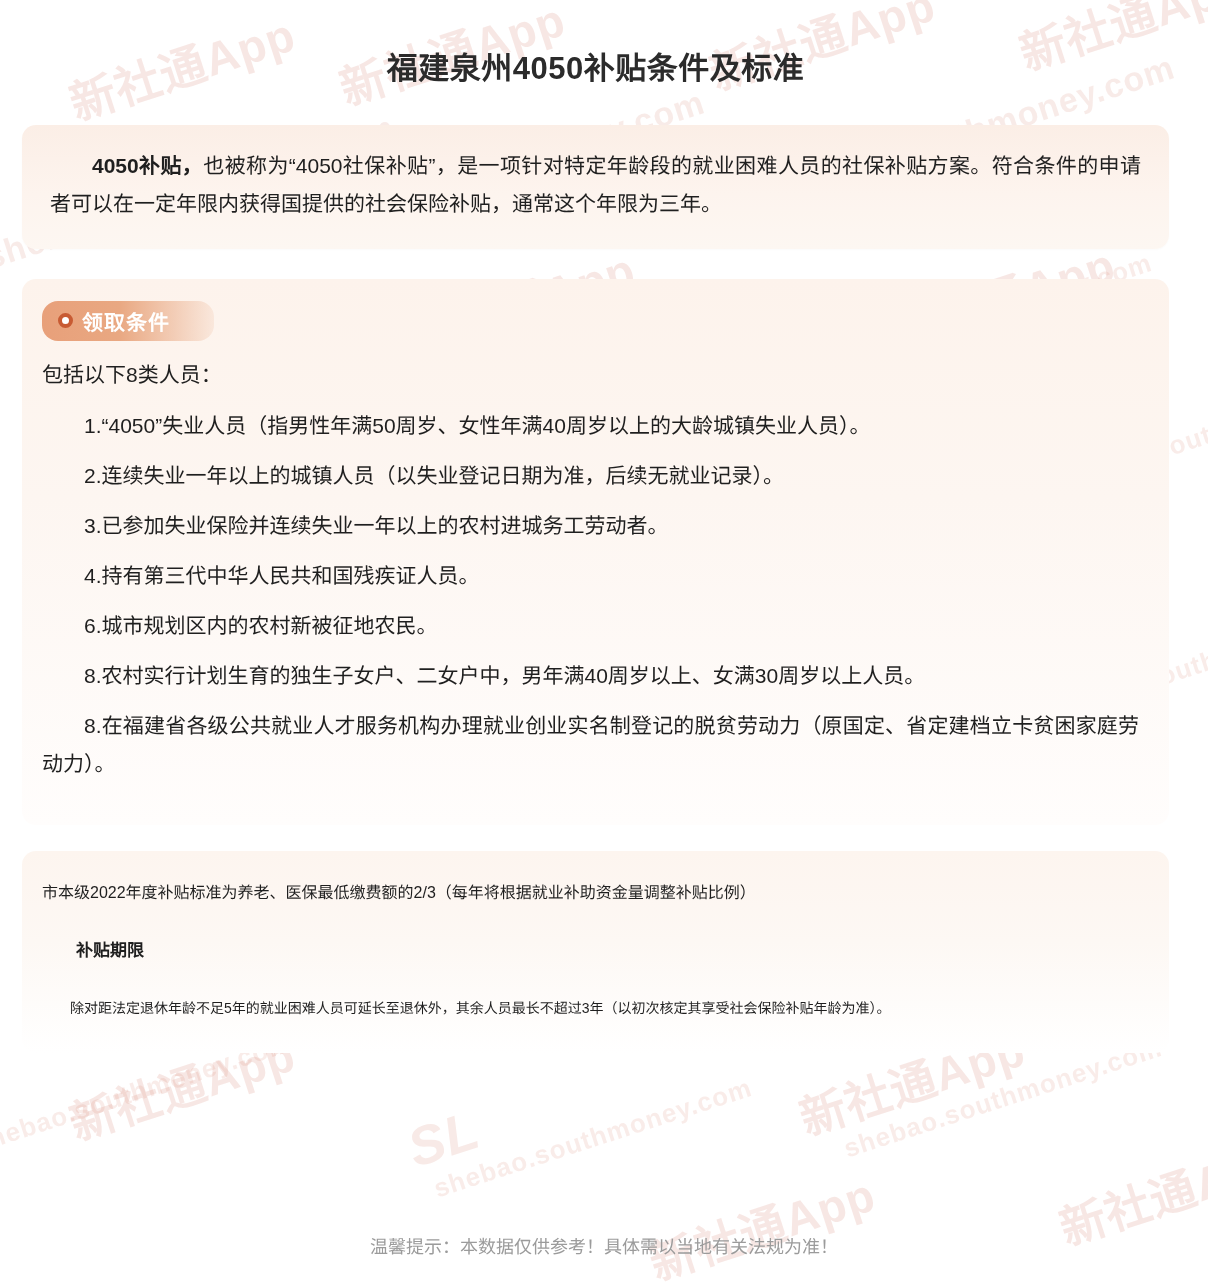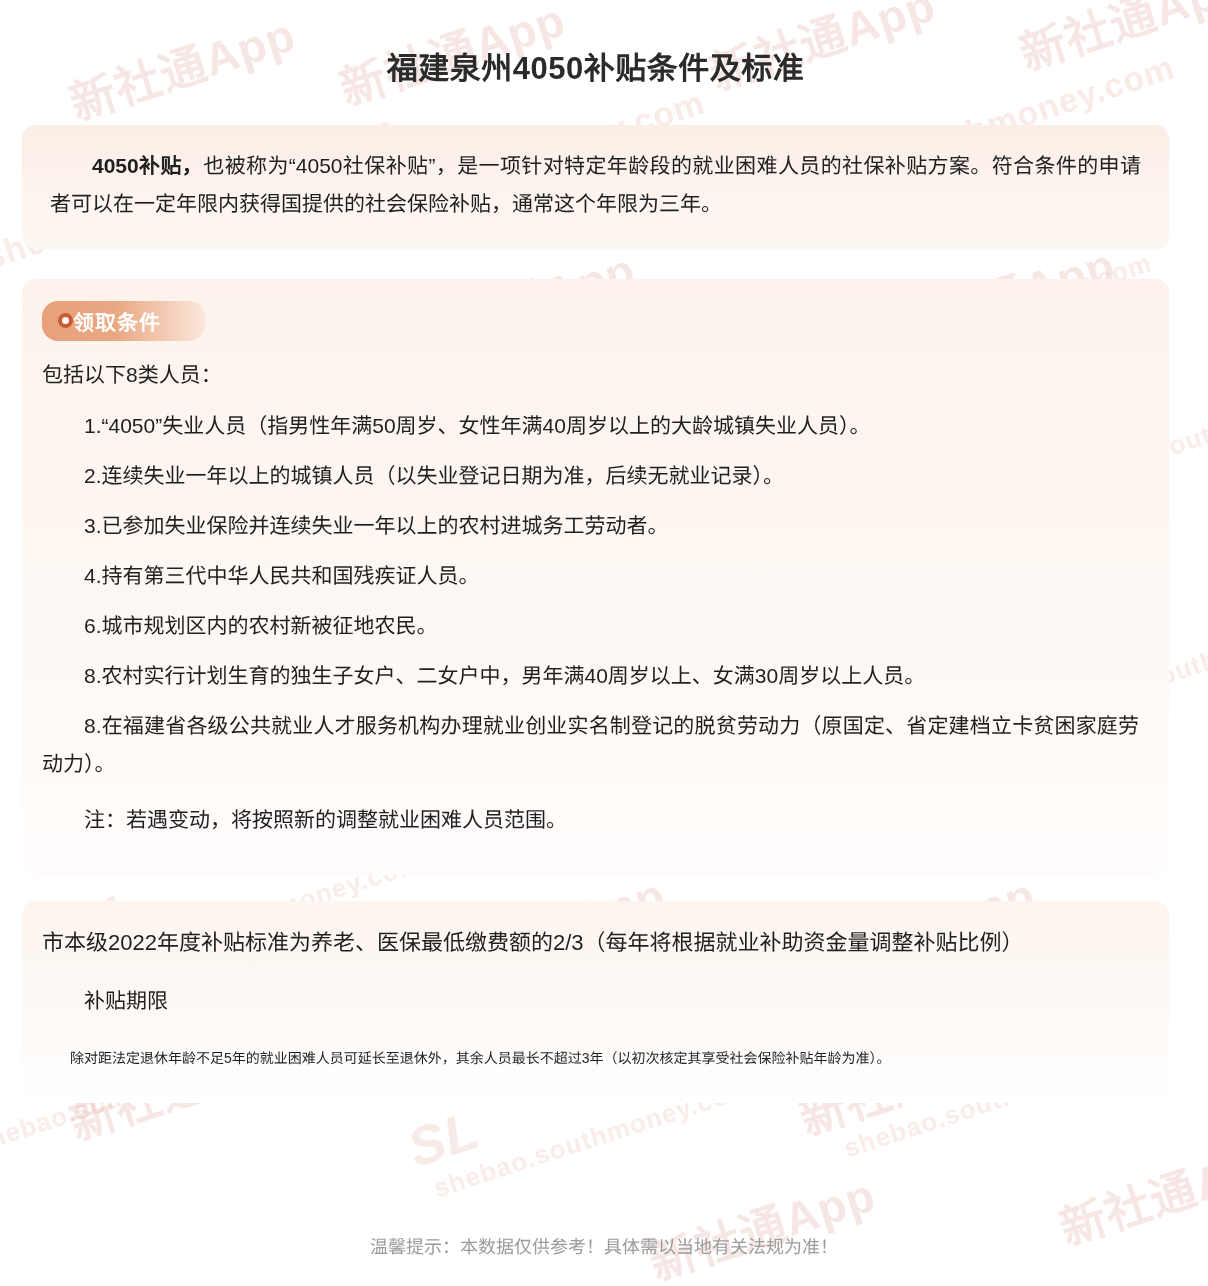--- a/index.html
+++ b/index.html
@@ -88,6 +88,7 @@
   .sec-head {
     display: inline-flex;
     align-items: center;
+    gap: 9px;
     background: linear-gradient(90deg, #e8a07a 0%, #e9a882 45%, rgba(240,196,170,0.25) 100%);
     border-radius: 16px 16px 16px 16px;
     padding: 5px 44px 5px 16px;

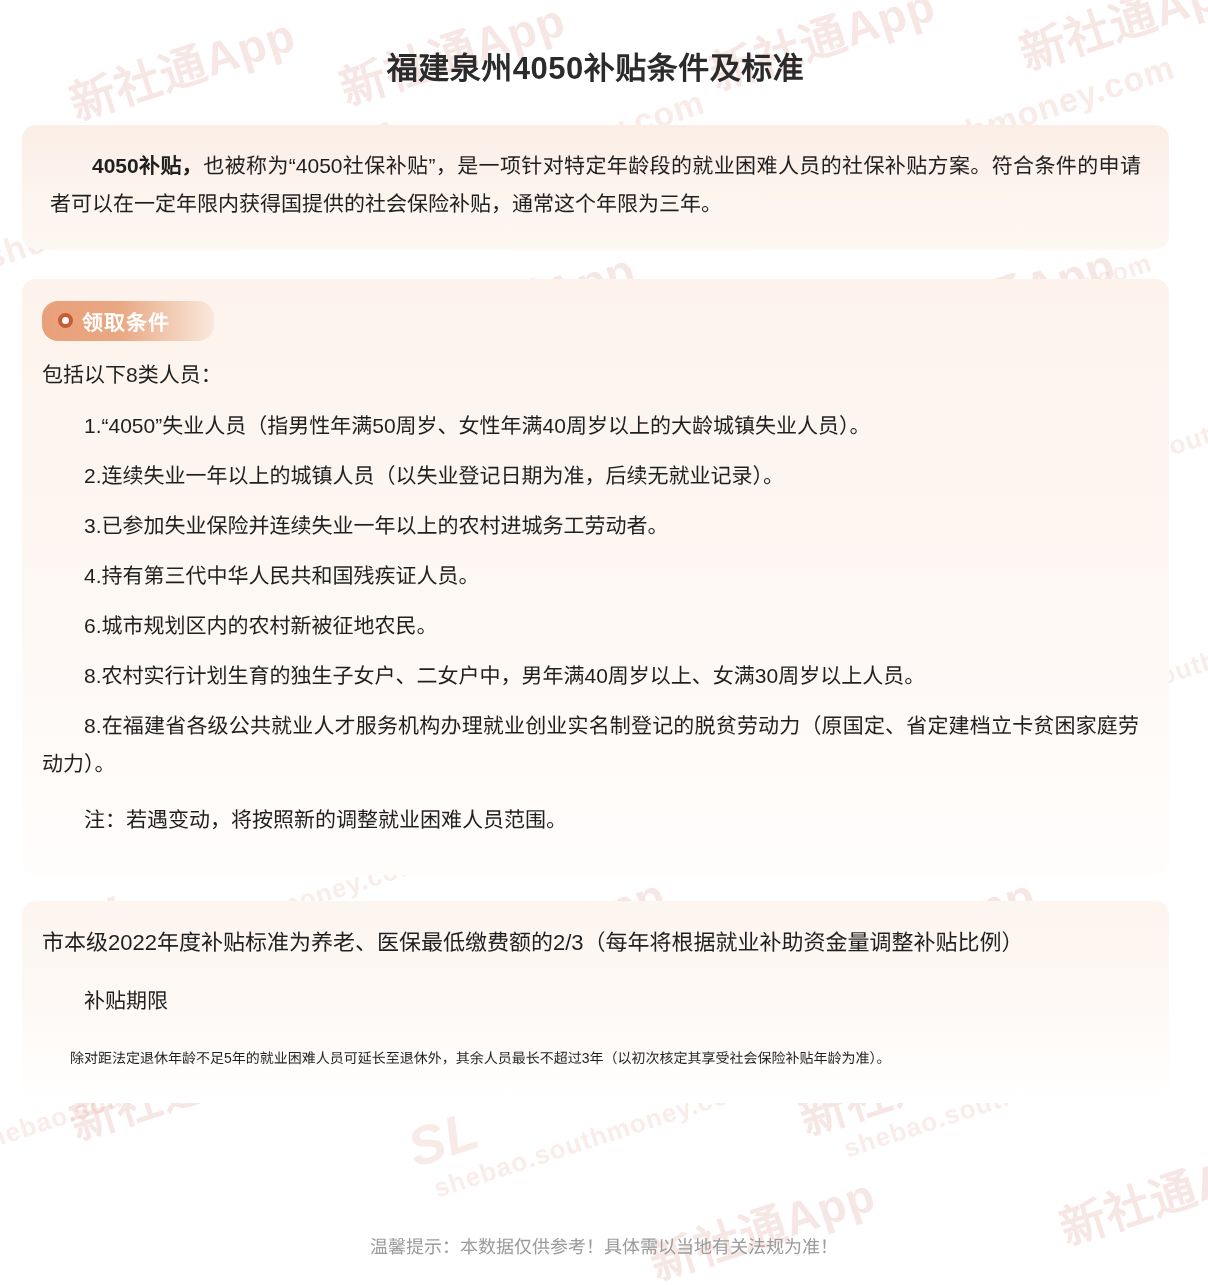--- a/index.html
+++ b/index.html
@@ -233,7 +233,6 @@
     <div class="item">8.农村实行计划生育的独生子女户、二女户中，男年满40周岁以上、女满30周岁以上人员。</div>
     <div class="item">8.在福建省各级公共就业人才服务机构办理就业创业实名制登记的脱贫劳动力（原国定、省定建档立卡贫困家庭劳动力）。</div>
 
-    <div class="note">注：若遇变动，将按照新的调整就业困难人员范围。</div>
   </div>
 
   <div class="section std">

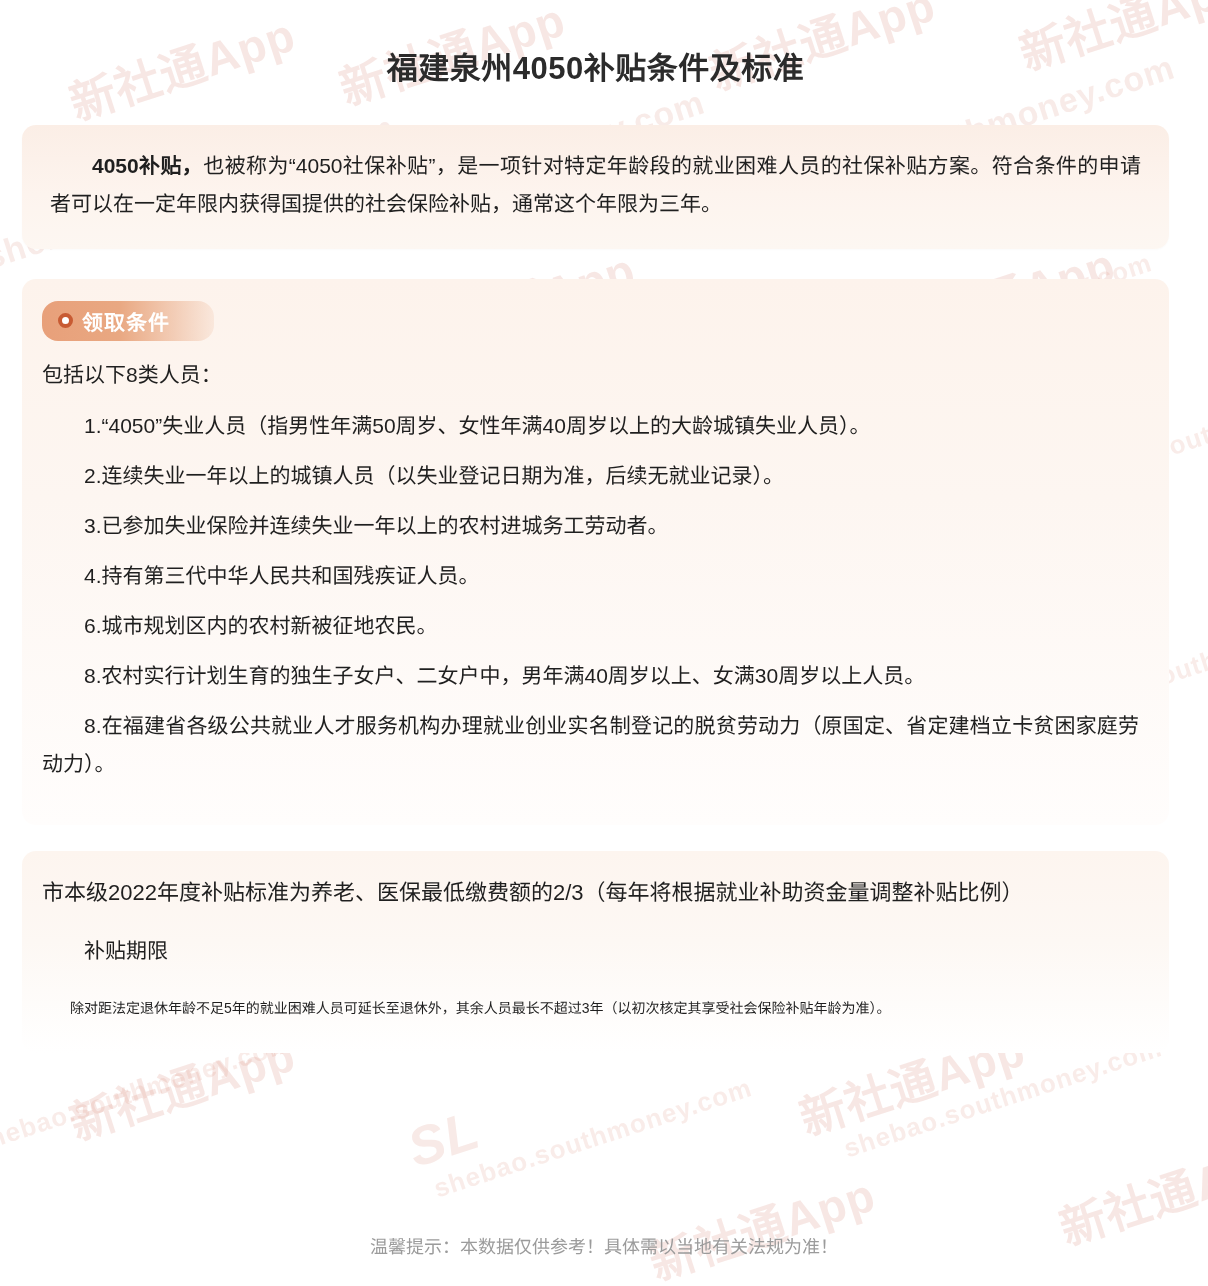--- a/index.html
+++ b/index.html
@@ -132,7 +132,7 @@
   }
 
   .std-line {
-    font-size: 22px;
+    font-size: 16px;
     line-height: 40px;
     color: #1f1f1f;
     margin: 0 24px 0 20px;

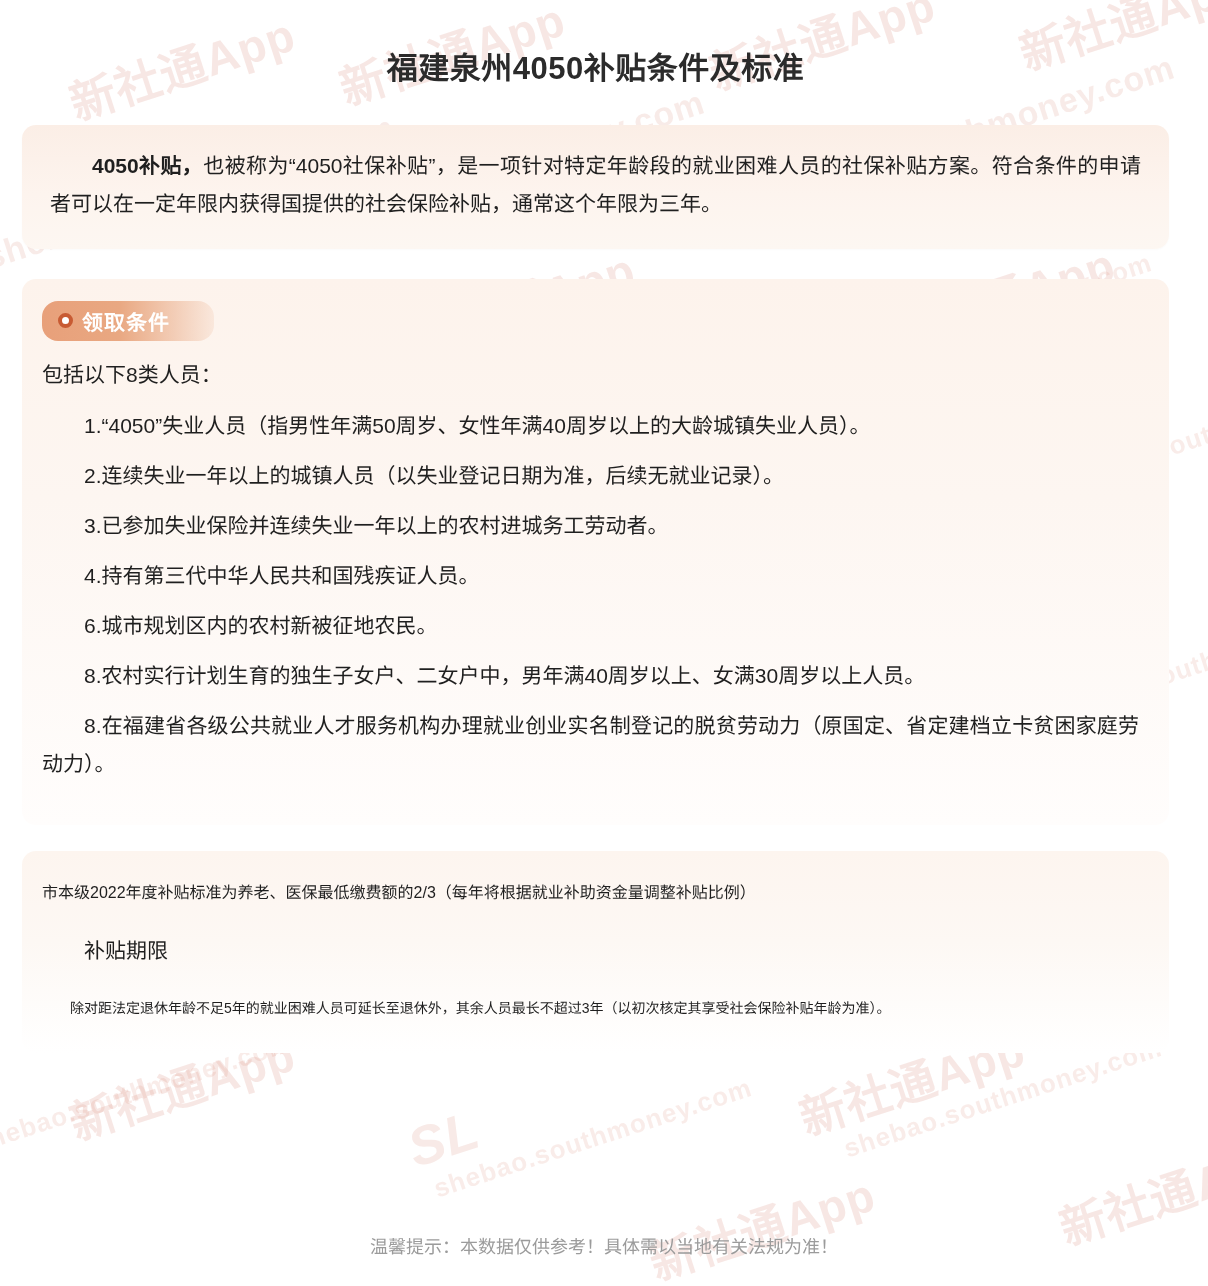--- a/index.html
+++ b/index.html
@@ -139,11 +139,12 @@
     text-align: justify;
   }
   .std-sub {
-    font-size: 21px;
+    font-size: 17px;
     line-height: 40px;
     color: #1f1f1f;
     margin: 18px 24px 0 20px;
     text-indent: 2em;
+    font-weight: bold;
   }
   .std-para {
     font-size: 14px;

